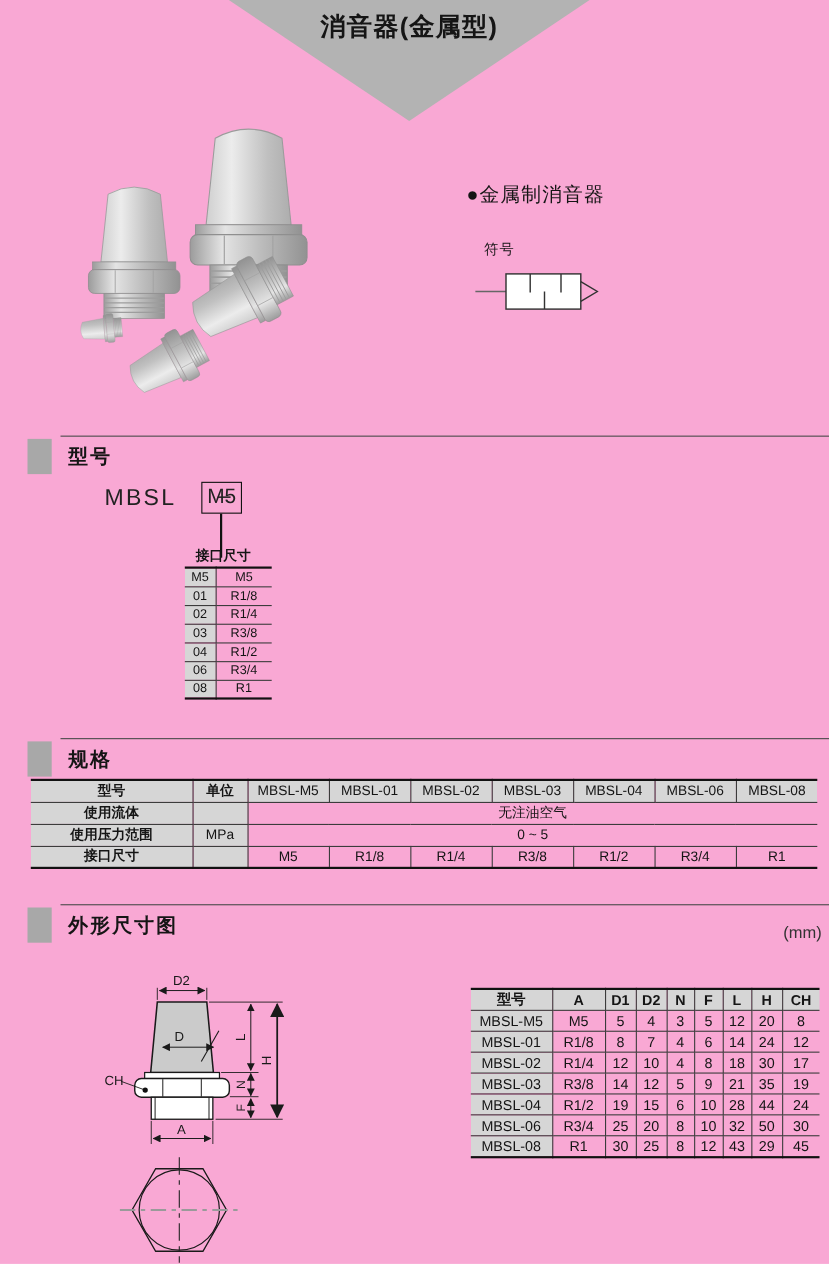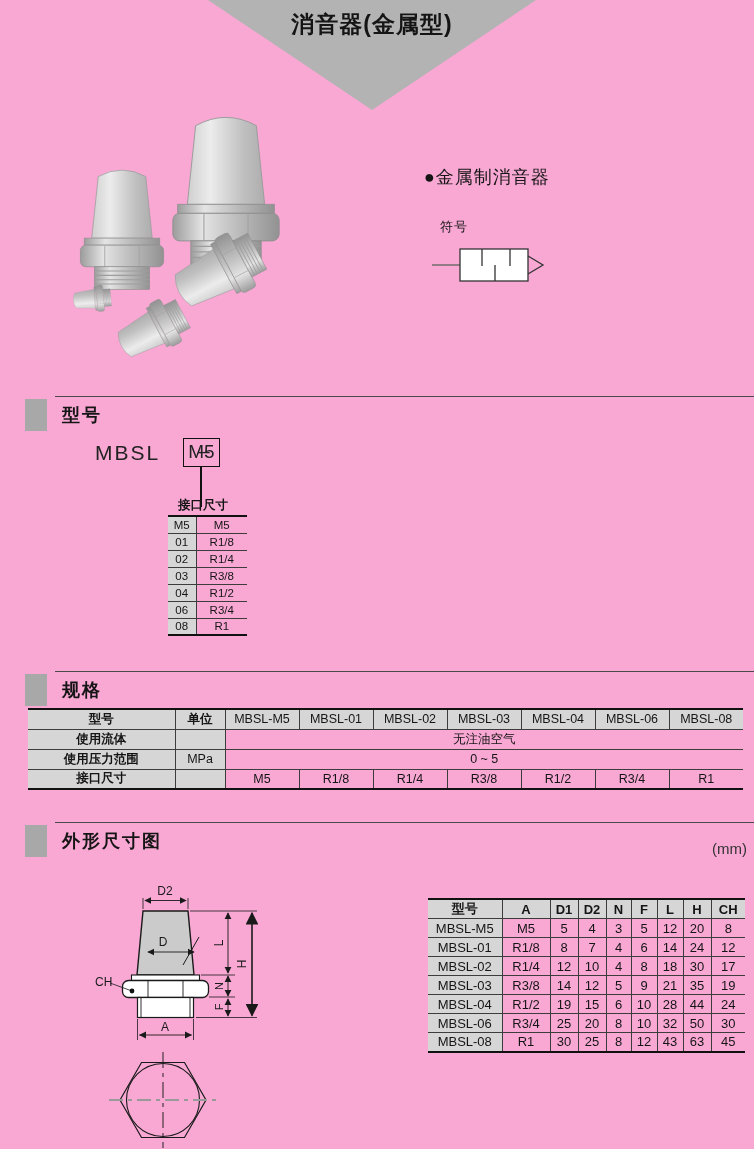--- a/index.html
+++ b/index.html
@@ -365,7 +365,7 @@
           <td>8</td>
           <td>12</td>
           <td>43</td>
-          <td>63</td>
+          <td>29</td>
           <td>45</td>
         </tr>
       </tbody>

